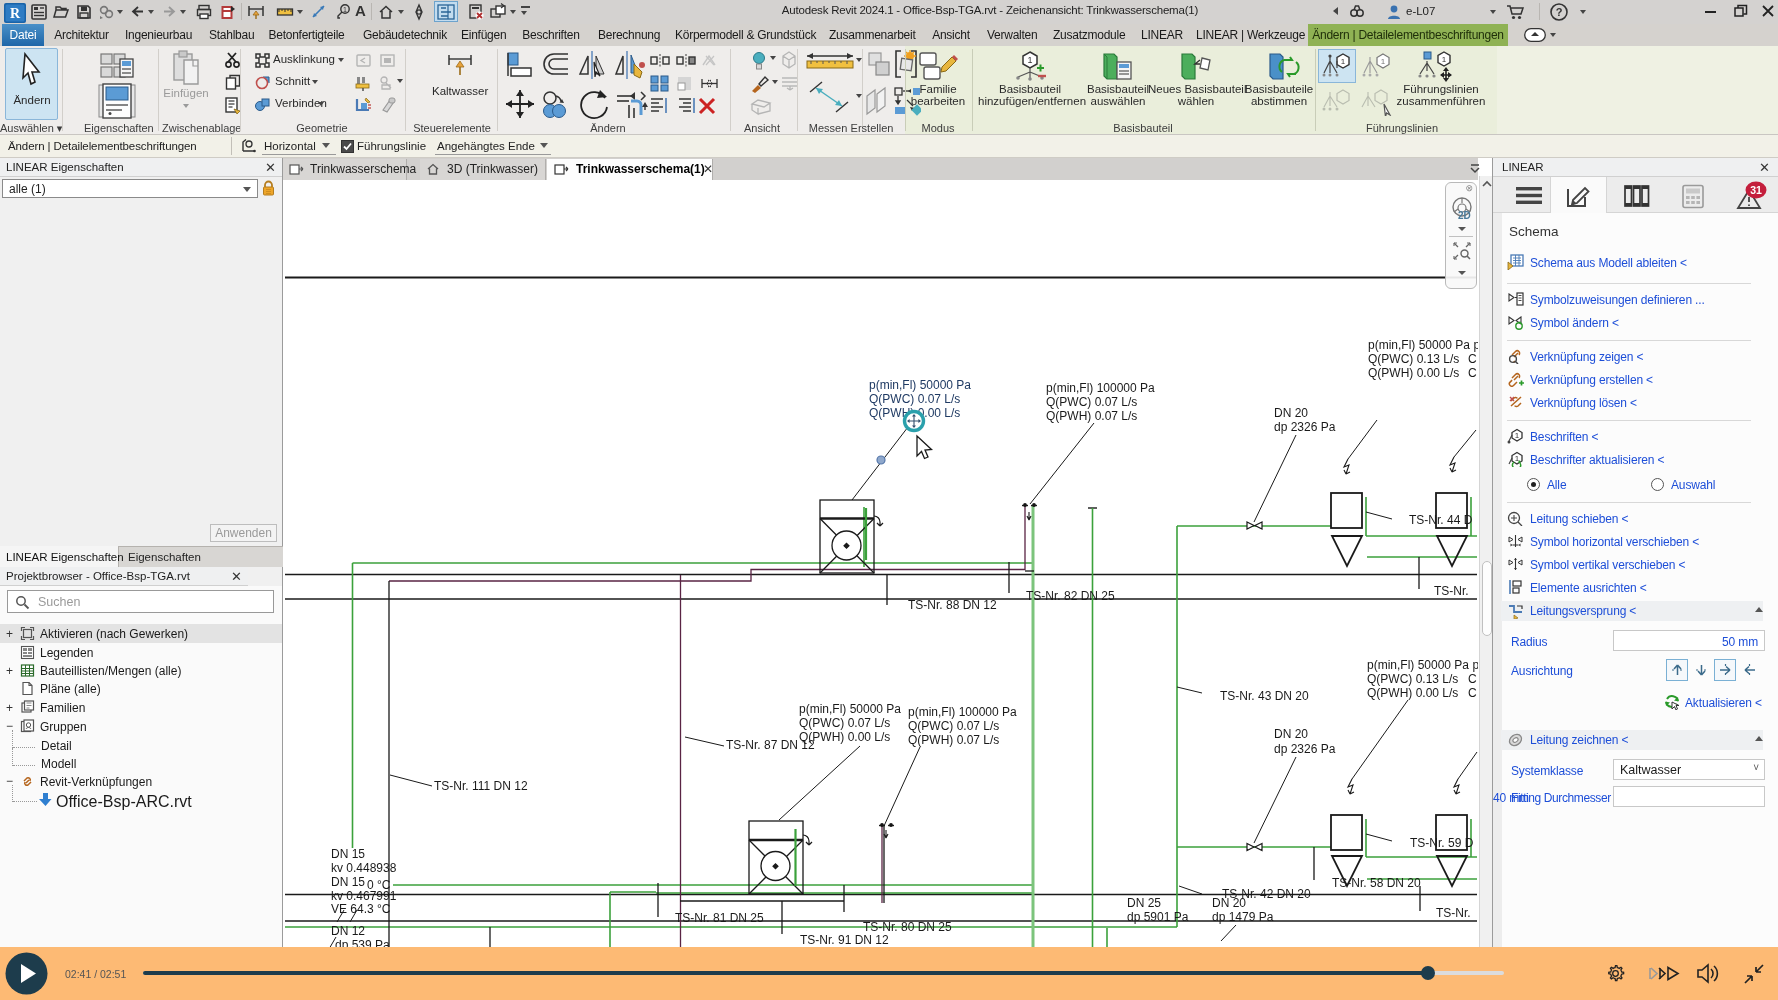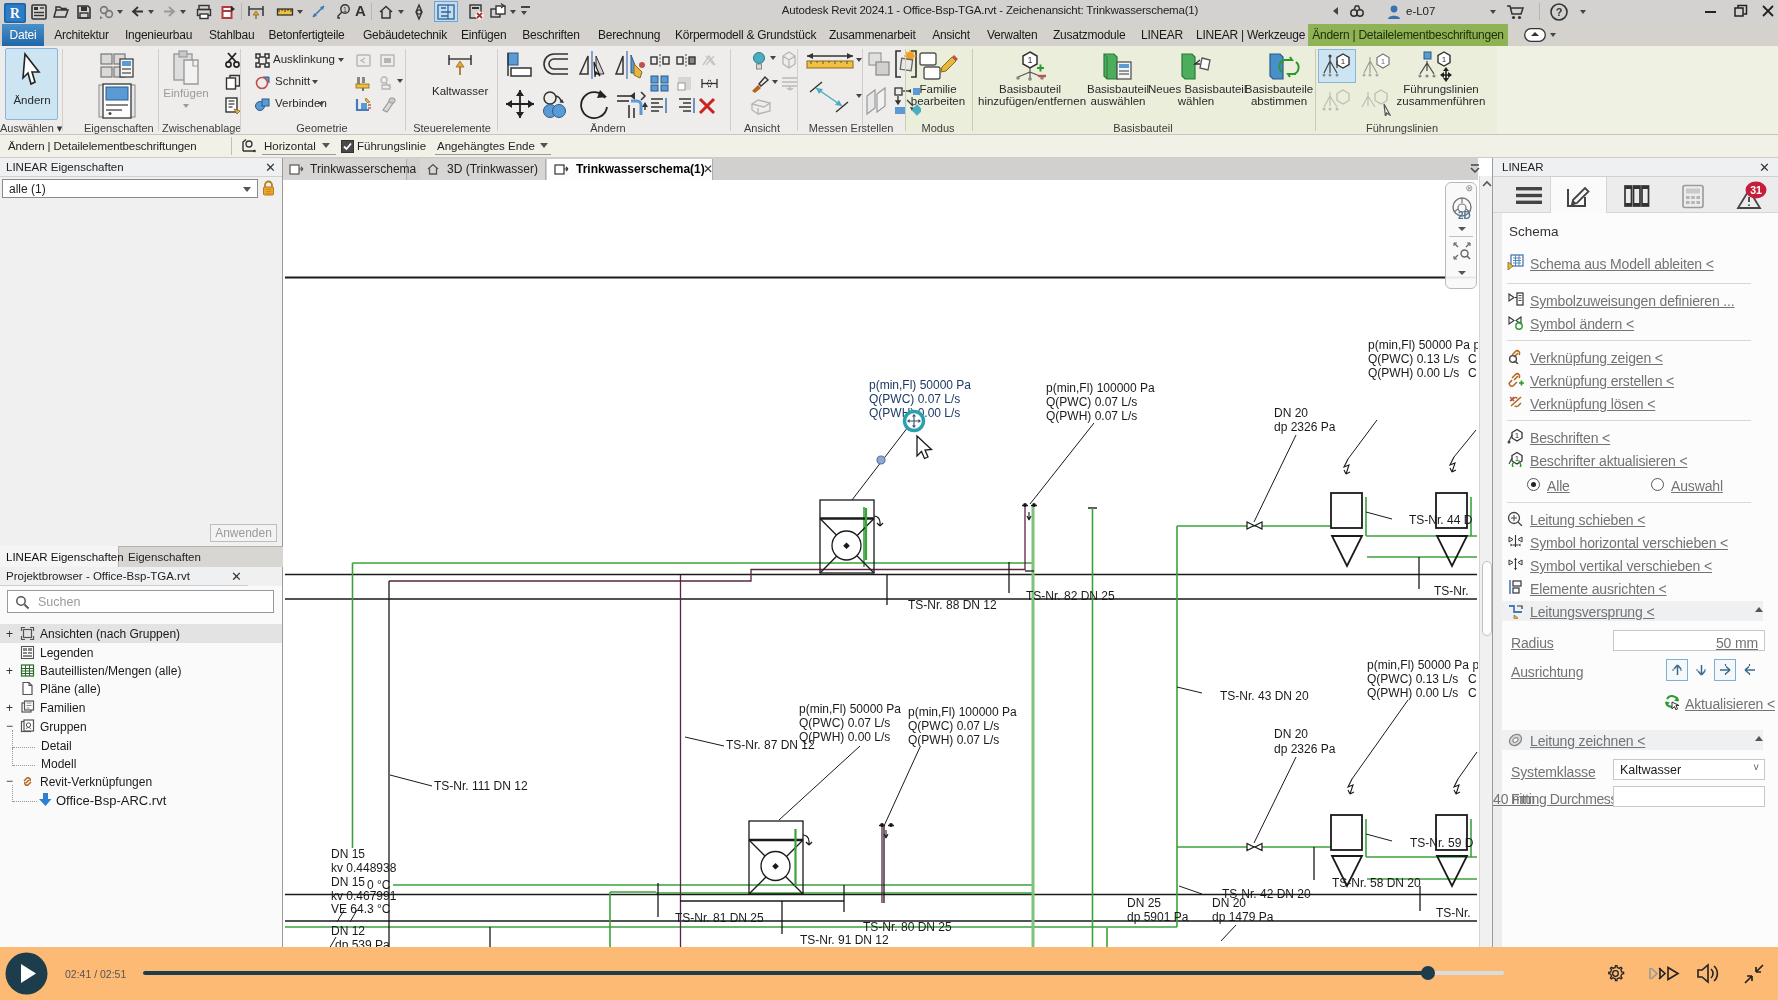--- a/index.html
+++ b/index.html
@@ -29,7 +29,7 @@
   .phead { position:absolute; background:#eff0f1; border-bottom:1px solid #d0d0d0; font-size:11.5px; color:#222; }
   #leftpanel { left:0; top:158px; width:283px; height:789px; background:#f0f0f0; border-right:1px solid #9b9b9b; }
   #rightpanel { left:1492px; top:158px; width:286px; height:789px; background:#fcfcfc; border-left:1px solid #9b9b9b; }
-  .rrow { position:absolute; left:14px; font-size:14px; letter-spacing:-0.15px; color:#737373; white-space:nowrap;text-decoration:underline; }
+  .rrow { position:absolute; left:14px; font-size:12px; letter-spacing:-0.15px; color:#1d4ed8; white-space:nowrap; }
   .rsep { position:absolute; left:14px; width:244px; height:1px; background:#d8d8d8; }
   
   #viewtabs { left:283px; top:158px; width:1195px; height:22px; background:#d2d0ce; }

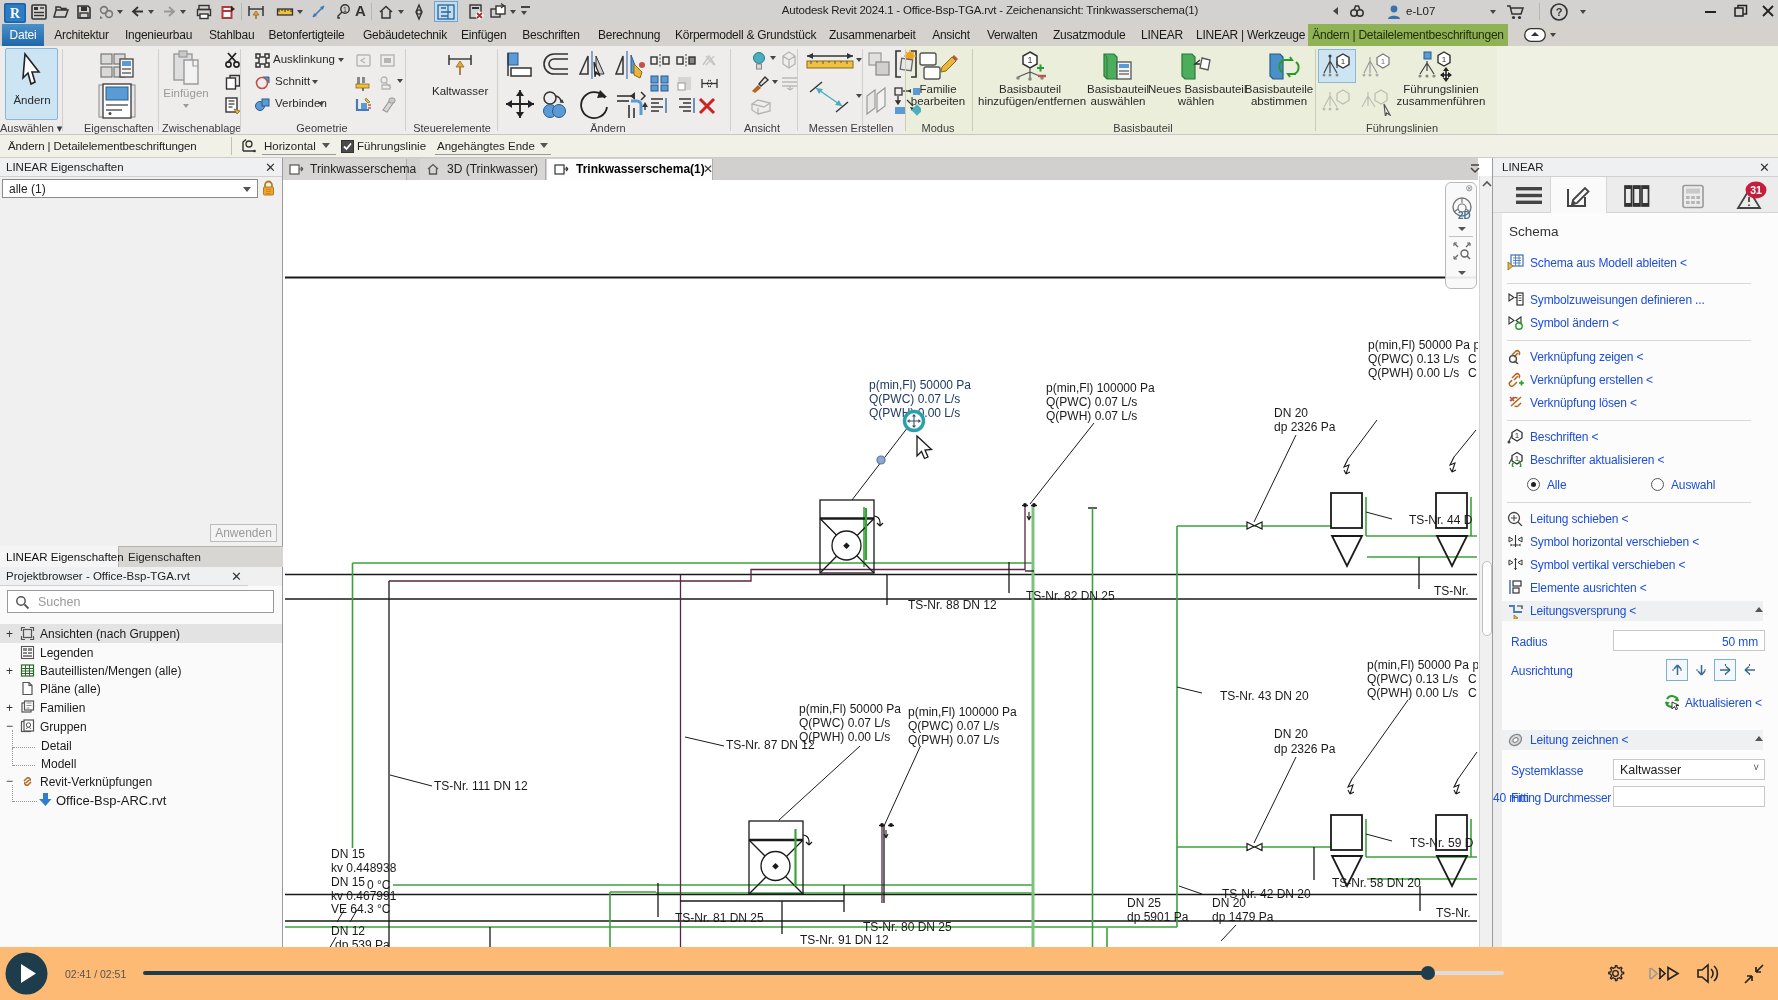--- a/index.html
+++ b/index.html
@@ -641,7 +641,7 @@
         <rect x="3.5" y="3.5" width="8" height="8" fill="none" stroke="#555" stroke-width="1.2"></rect>
         <path d="M1.5 5 v-3.5 h3.5 M10 1.5 h3.5 v3.5 M13.5 10 v3.5 h-3.5 M5 13.5 h-3.5 v-3.5" fill="none" stroke="#555" stroke-width="1.2"></path>
       </svg>
-    <div class="abs" style="left:40px;top:469px;font-size:12px;color:#1a1a1a">Ansichten (nach Gruppen)</div>
+    <div class="abs" style="left:40px;top:469px;font-size:12px;color:#1a1a1a">Aktivieren (nach Gewerken)</div>
     <svg class="abs" style="left:20px;top:487px;width:15px;height:15px" viewBox="0 0 15 15">
         <rect x="1.5" y="1.5" width="12" height="12" fill="#fff" stroke="#555" stroke-width="1.1"></rect>
         <rect x="3" y="3" width="4" height="3" fill="#888"></rect>

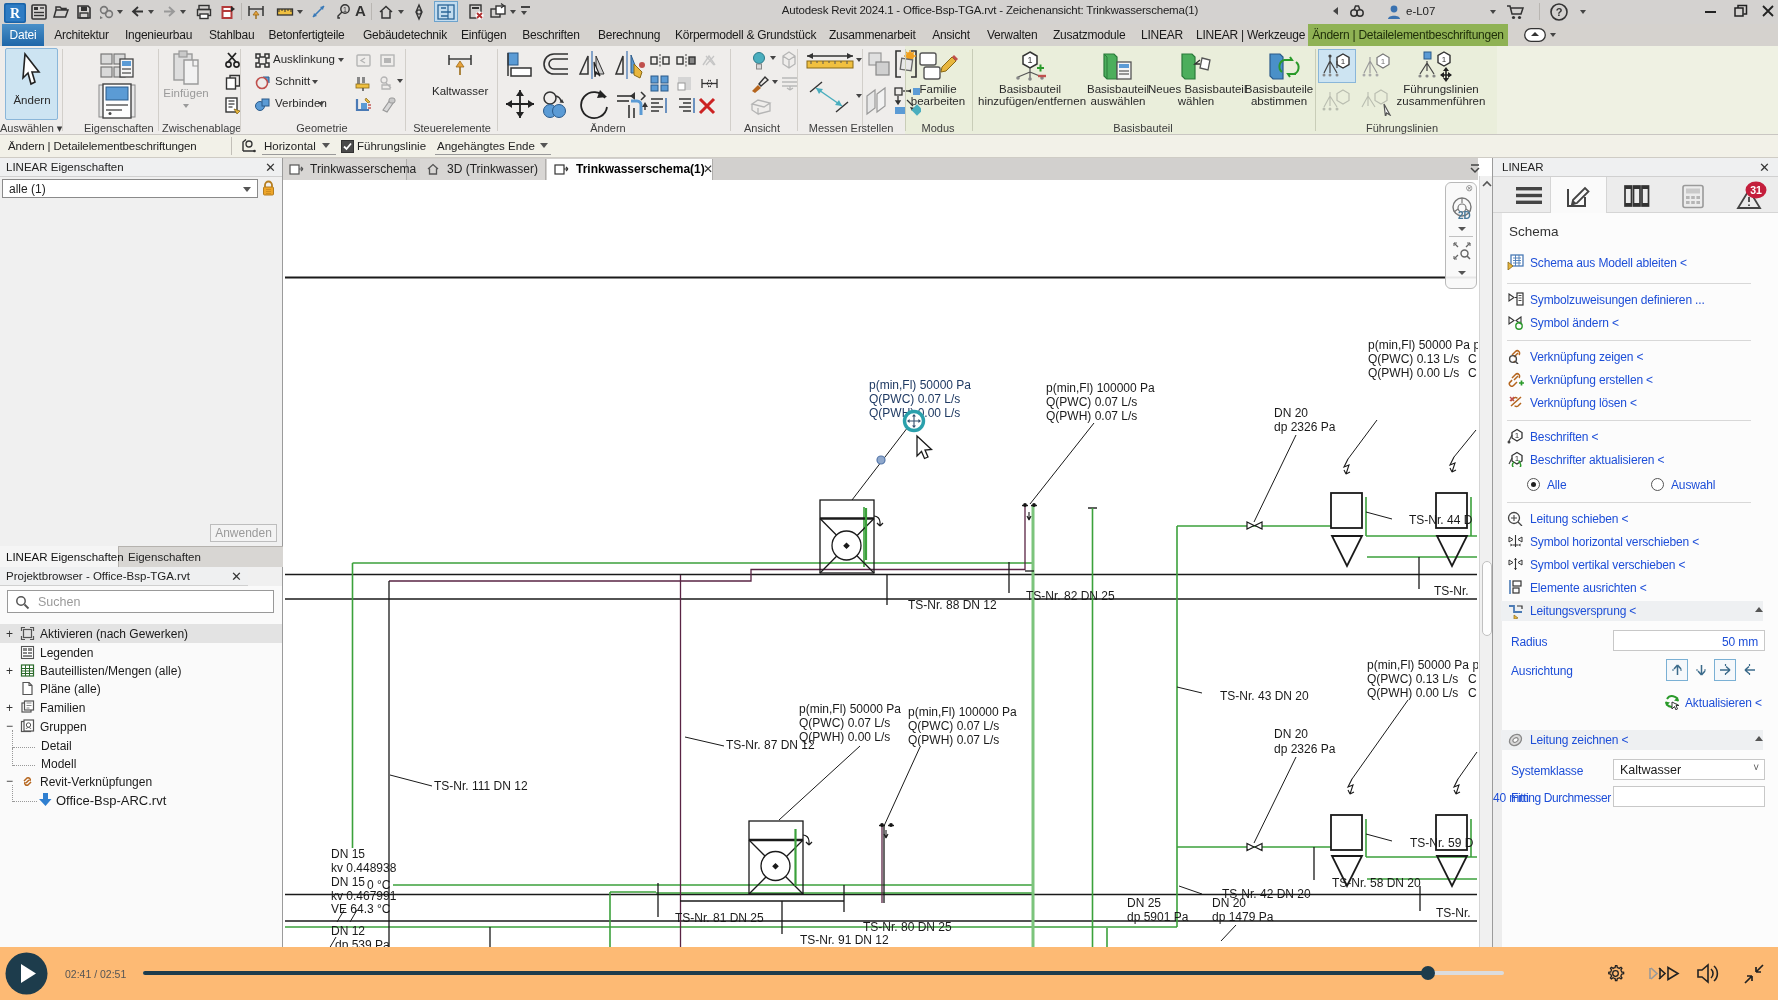--- a/index.html
+++ b/index.html
@@ -693,7 +693,7 @@
     <svg class="abs" style="left:39px;top:634px;width:13px;height:15px" viewBox="0 0 13 15">
         <path d="M4 1 h5 v6 h3.5 L6.5 14 L0 7 h4z" fill="#2f7fd0"></path>
       </svg>
-    <div class="abs" style="left:56px;top:635px;font-size:13px;color:#1a1a1a">Office-Bsp-ARC.rvt</div>
+    <div class="abs" style="left:56px;top:635px;font-size:16px;color:#1a1a1a">Office-Bsp-ARC.rvt</div>
   </div>
   <div class="abs" id="viewtabs">
     <div class="vtab" style="left:0px;width:124px;background:#d8d6d4;border-right:1px solid #b0aeac">

